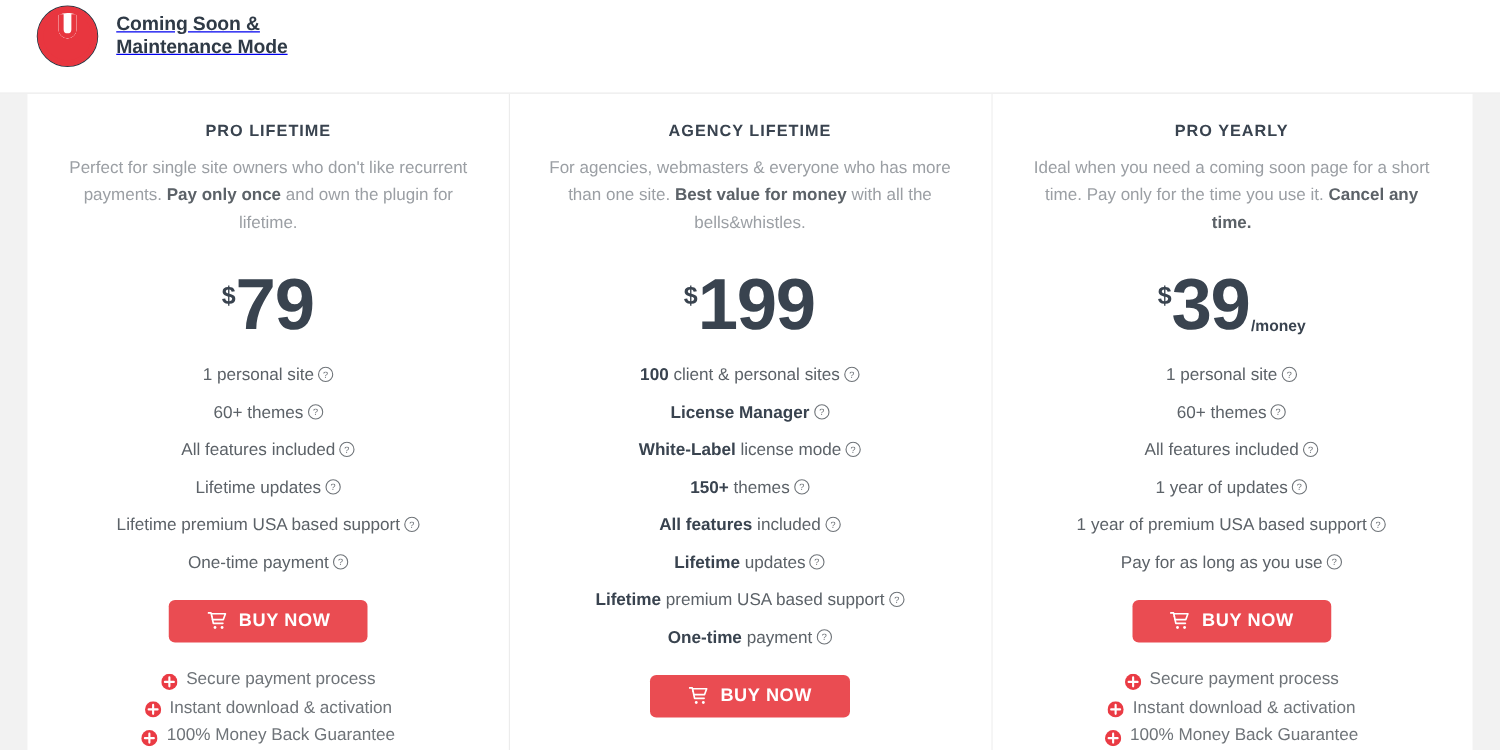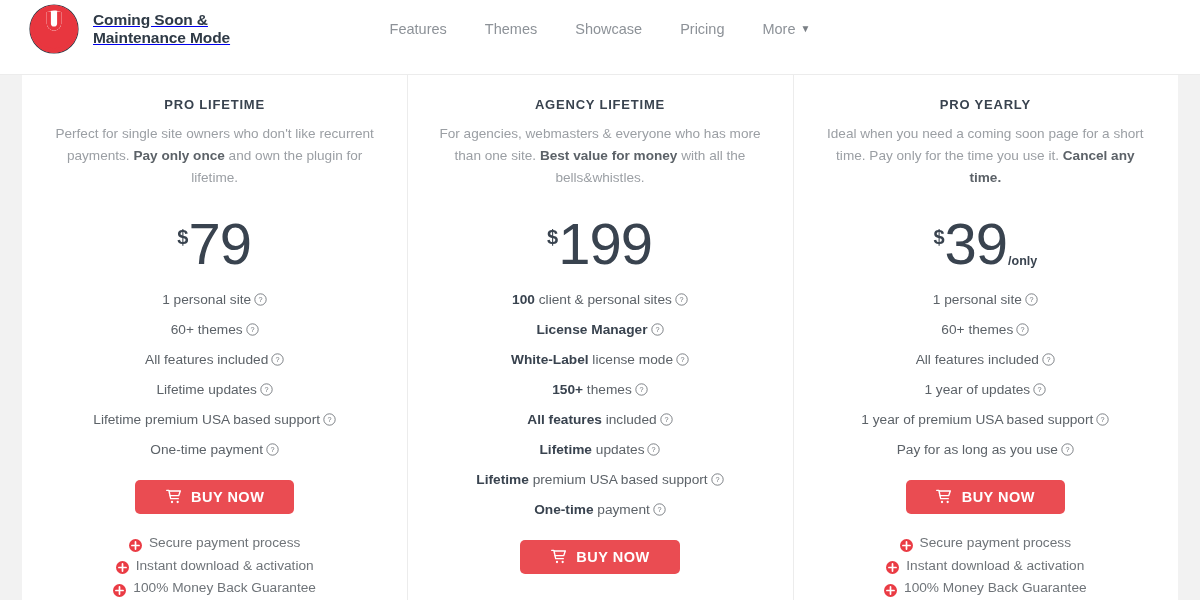--- a/index.html
+++ b/index.html
@@ -139,16 +139,6 @@
 Maintenance Mode</span>
   </a>
 
-  <nav class="main-nav">
-    <a class="nav-link" href="#">Features</a>
-    <a class="nav-link" href="#">Themes</a>
-    <a class="nav-link" href="#">Showcase</a>
-    <a class="nav-link" href="#">Pricing</a>
-    <a class="nav-link nav-more" href="#">
-      <span>More</span>
-      <span class="caret">▼</span>
-    </a>
-  </nav>
 
 </header>
 

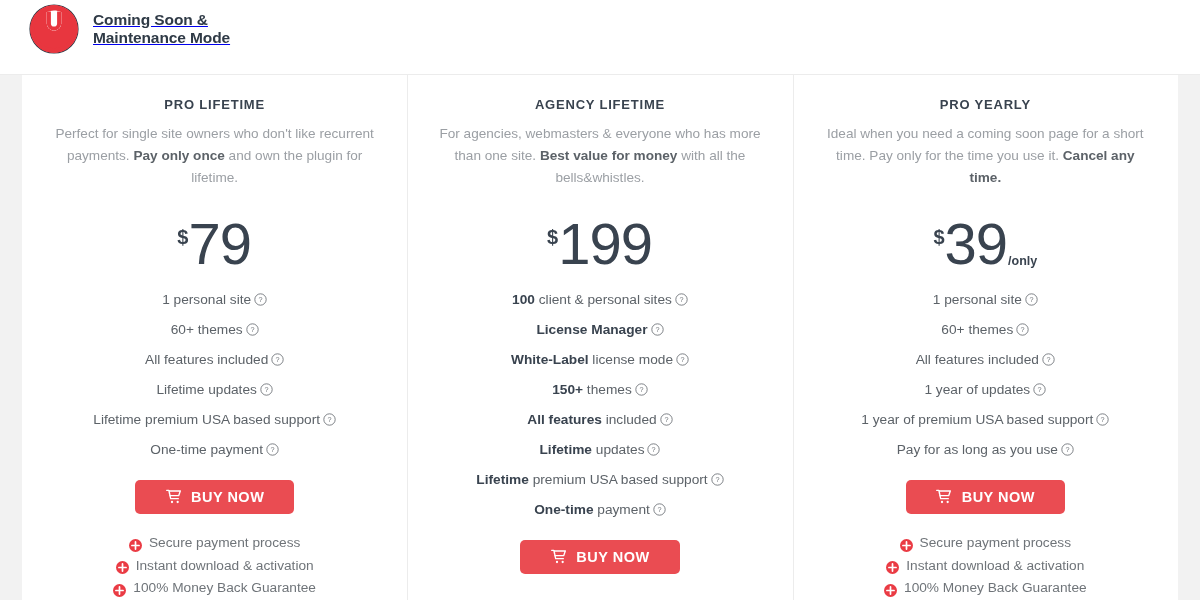--- a/index.html
+++ b/index.html
@@ -88,7 +88,7 @@
     color: #39434f; margin: 26px 0 12px; line-height: 1;
   }
   .currency { font-size: 20px; font-weight: bold; margin-top: 12px; }
-  .amount { font-size: 58px; font-weight: normal; letter-spacing: -1px; }
+  .amount { font-size: 58px; font-weight: bold; letter-spacing: -1px; }
   .period {
     align-self: flex-end; font-size: 12.5px; font-weight: bold;
     margin-bottom: 6px; margin-left: 1px;

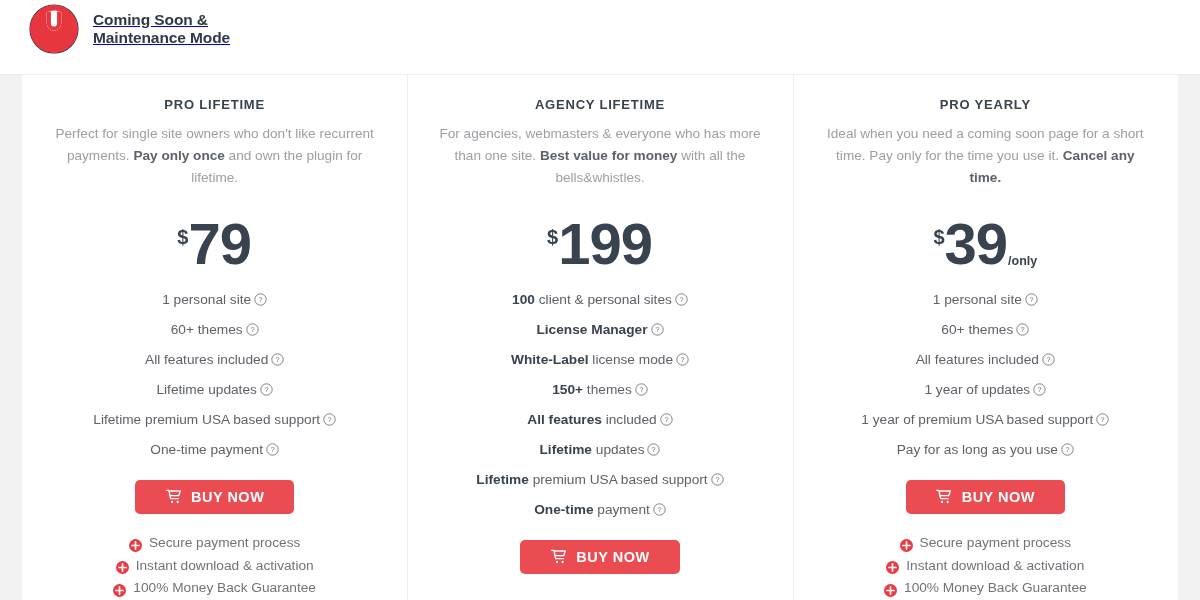--- a/index.html
+++ b/index.html
@@ -276,7 +276,7 @@
     <div class="price-row">
       <span class="currency">$</span>
       <span class="amount">39</span>
-      <span class="period">/only</span>
+      <span class="period">/money</span>
     </div>
     <ul class="feature-list">
       <li class="feature-item"><b></b><span>1 personal site</span><span class="help-ico"><svg viewBox="0 0 16 16" width="13" height="13">

